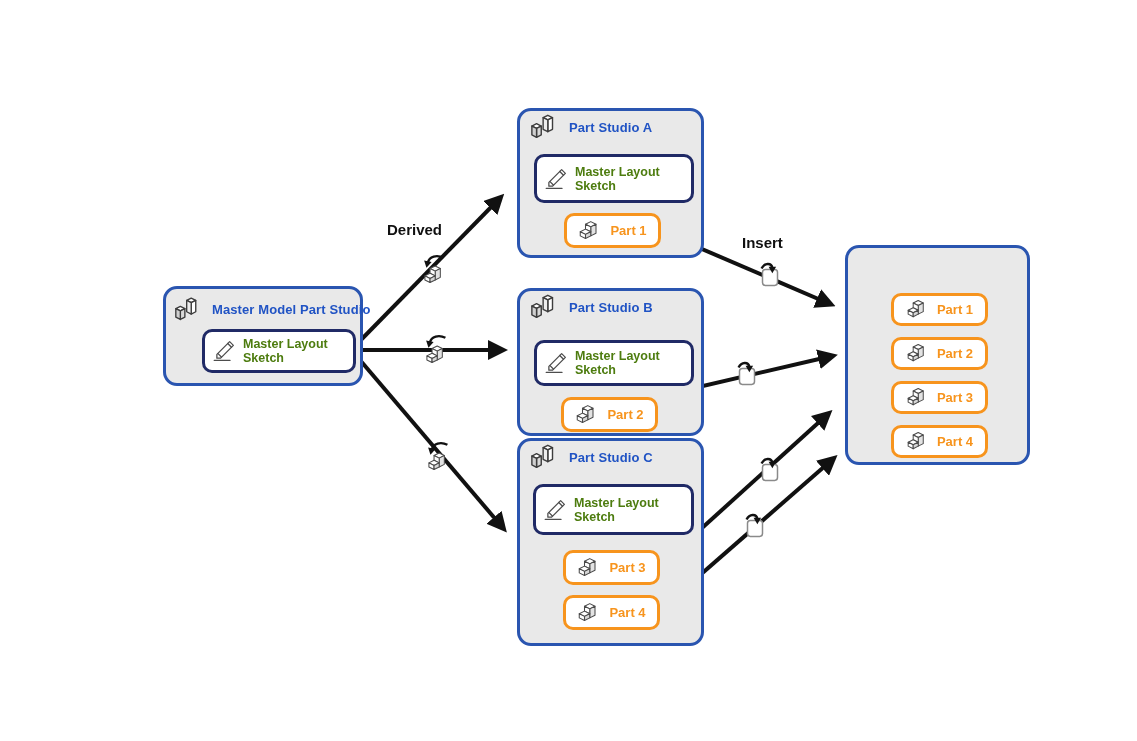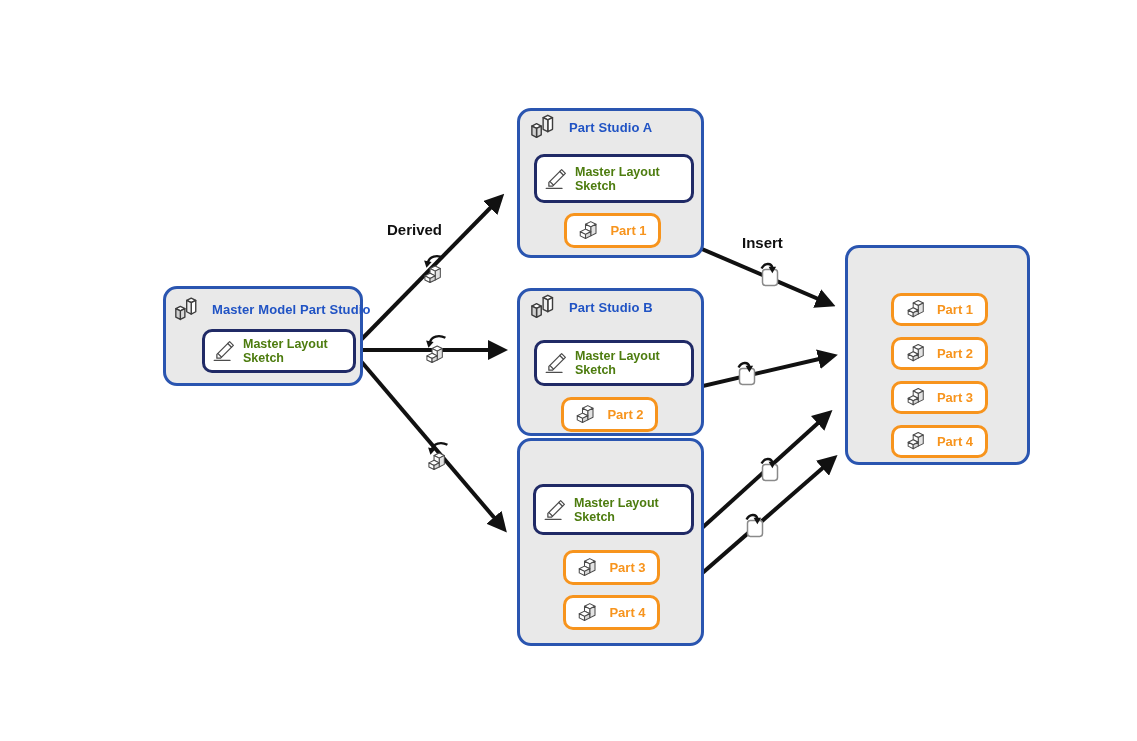--- a/index.html
+++ b/index.html
@@ -191,6 +191,12 @@
   </div>
 
   <div class="box psC">
+    <div class="box-header">
+      <svg class="icon" width="30" height="30">
+          <use href="#sym-ps"></use>
+        </svg>
+      <span class="box-title">Part Studio C</span>
+    </div>
     <div class="sketch">
       <svg class="icon" width="24" height="24">
           <use href="#sym-pencil"></use>

